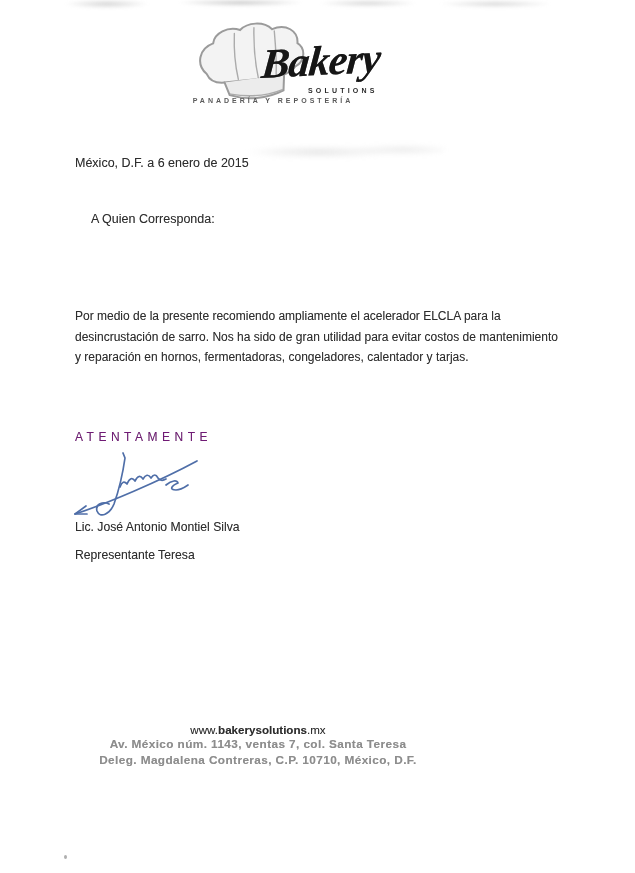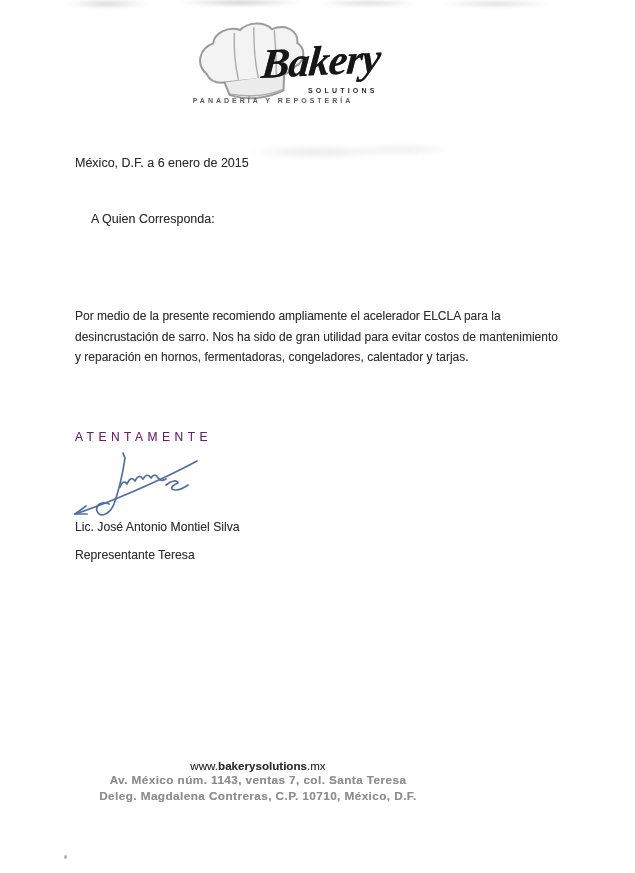--- a/index.html
+++ b/index.html
@@ -72,7 +72,7 @@
 
   
   .footer{
-    position:absolute; left:0; top:722px; width:516px; text-align:center;margin-top:36px;
+    position:absolute; left:0; top:722px; width:516px; text-align:center;
   }
   .footer .line{ font-size:11.6px; line-height:15.2px; color:#2c2c2c; }
   .footer b{ font-weight:700; }

